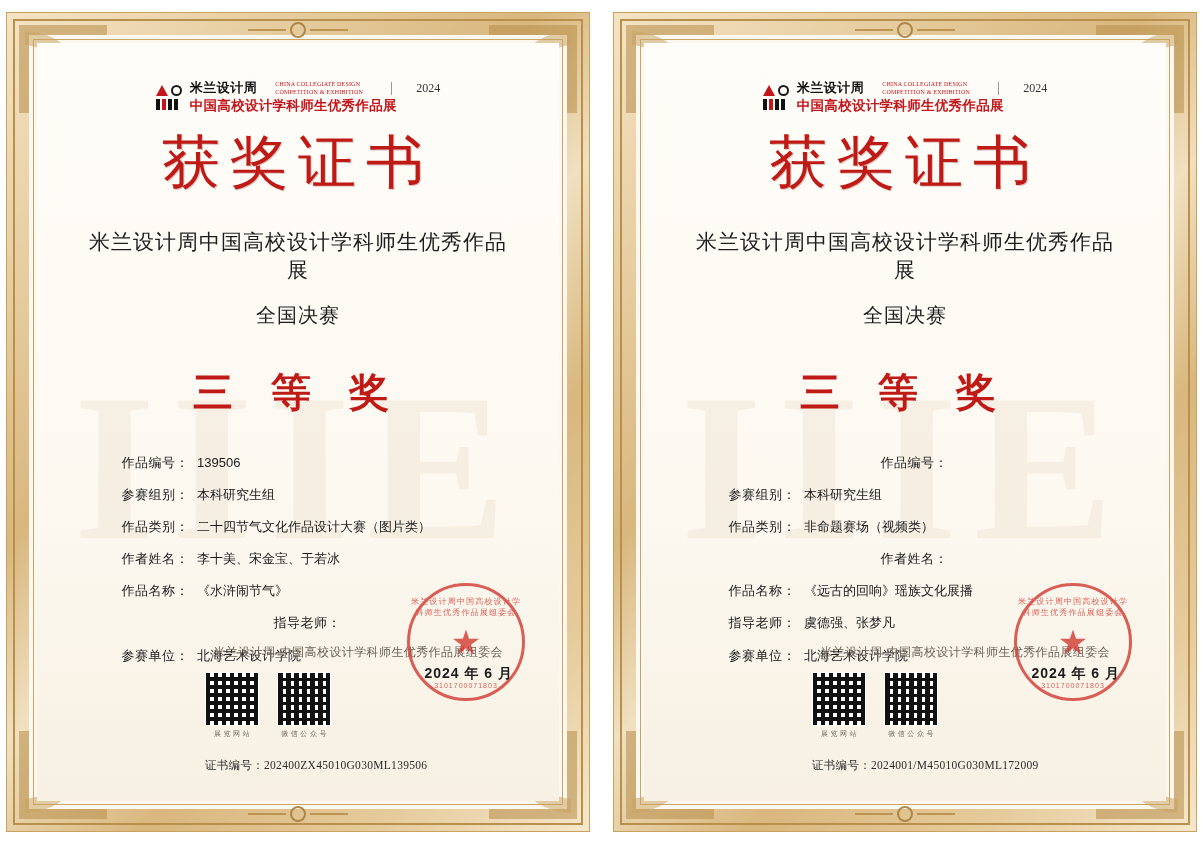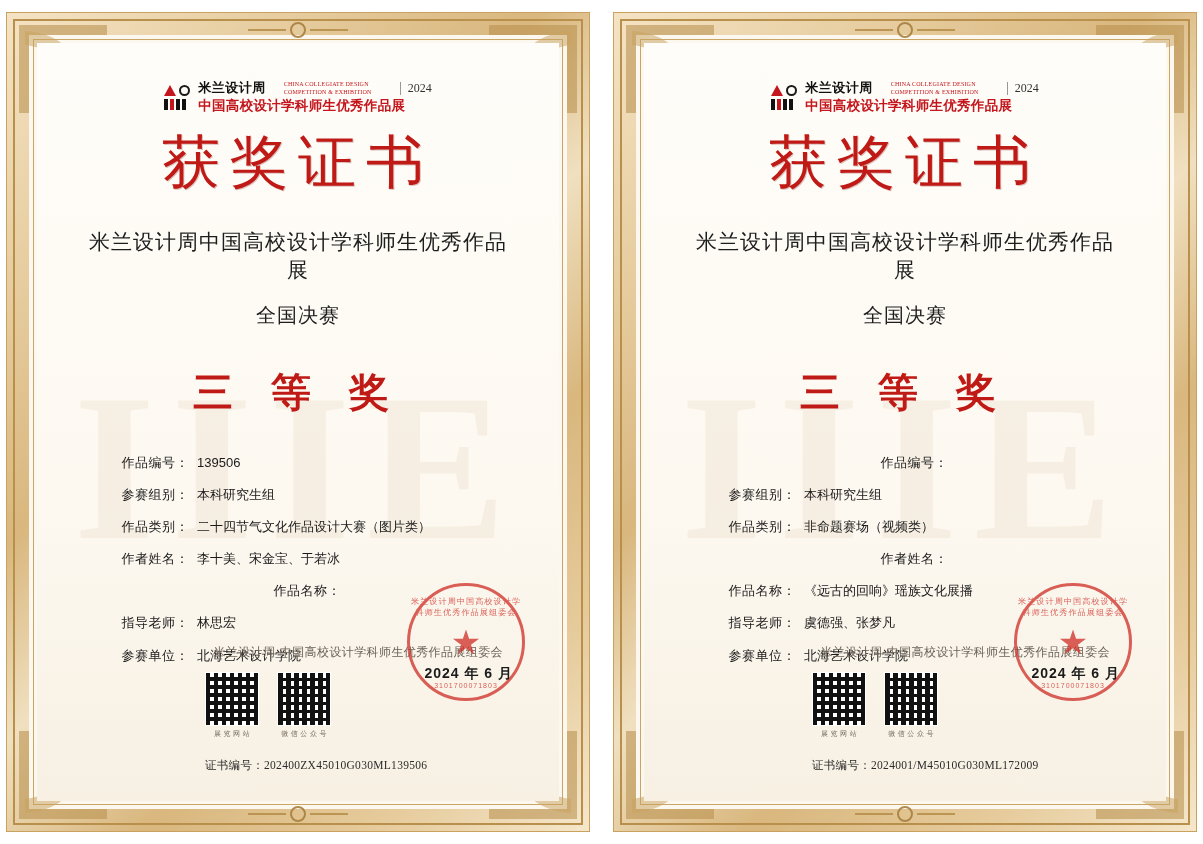--- a/index.html
+++ b/index.html
@@ -189,7 +189,7 @@
     font-size: 12px;
     color: #333;
     border-left: 1px solid #999;
-    padding-left: 7px;
+    padding-left: 24px;
     margin-left: 2px;
   }
   .logo-cn-2 {

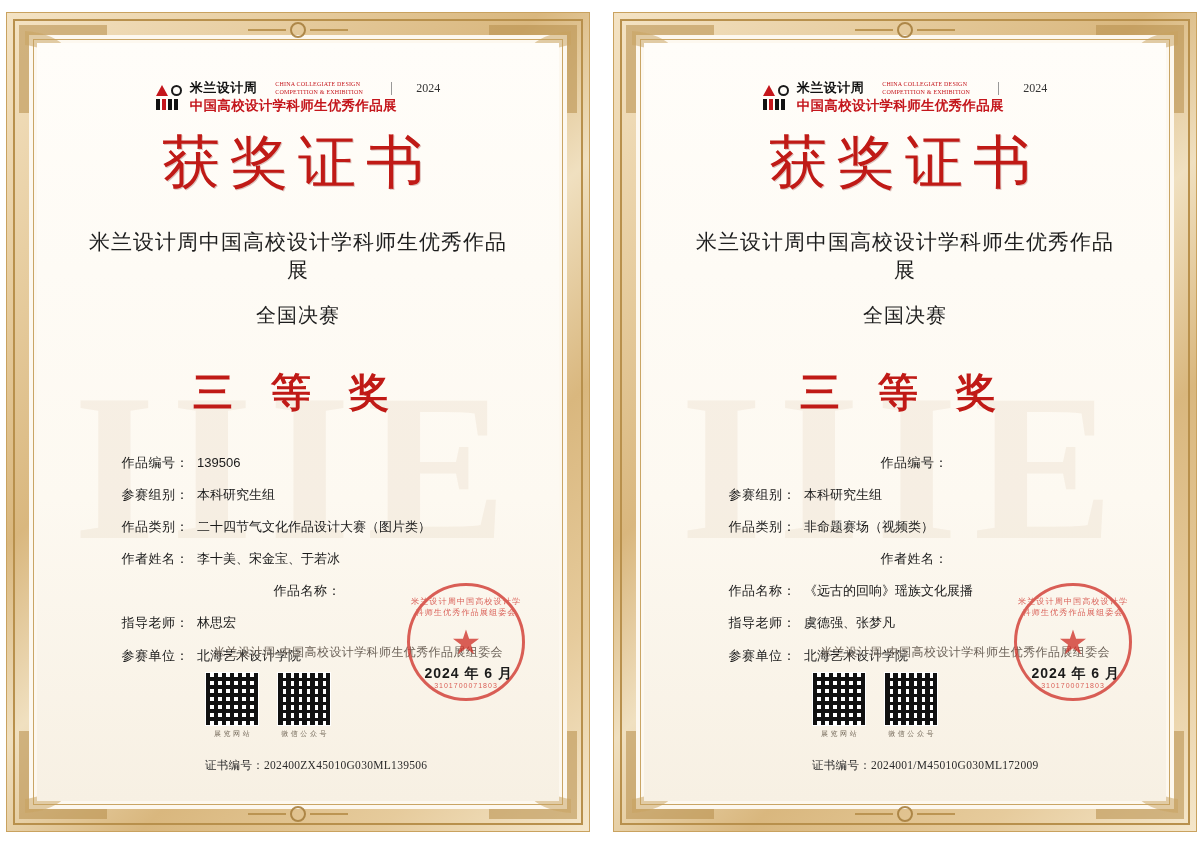--- a/index.html
+++ b/index.html
@@ -443,6 +443,7 @@
           </div>
           <div class="field">
             <span class="k">作品名称：</span>
+            <span class="v">《水浒闹节气》</span>
           </div>
           <div class="field">
             <span class="k">指导老师：</span>

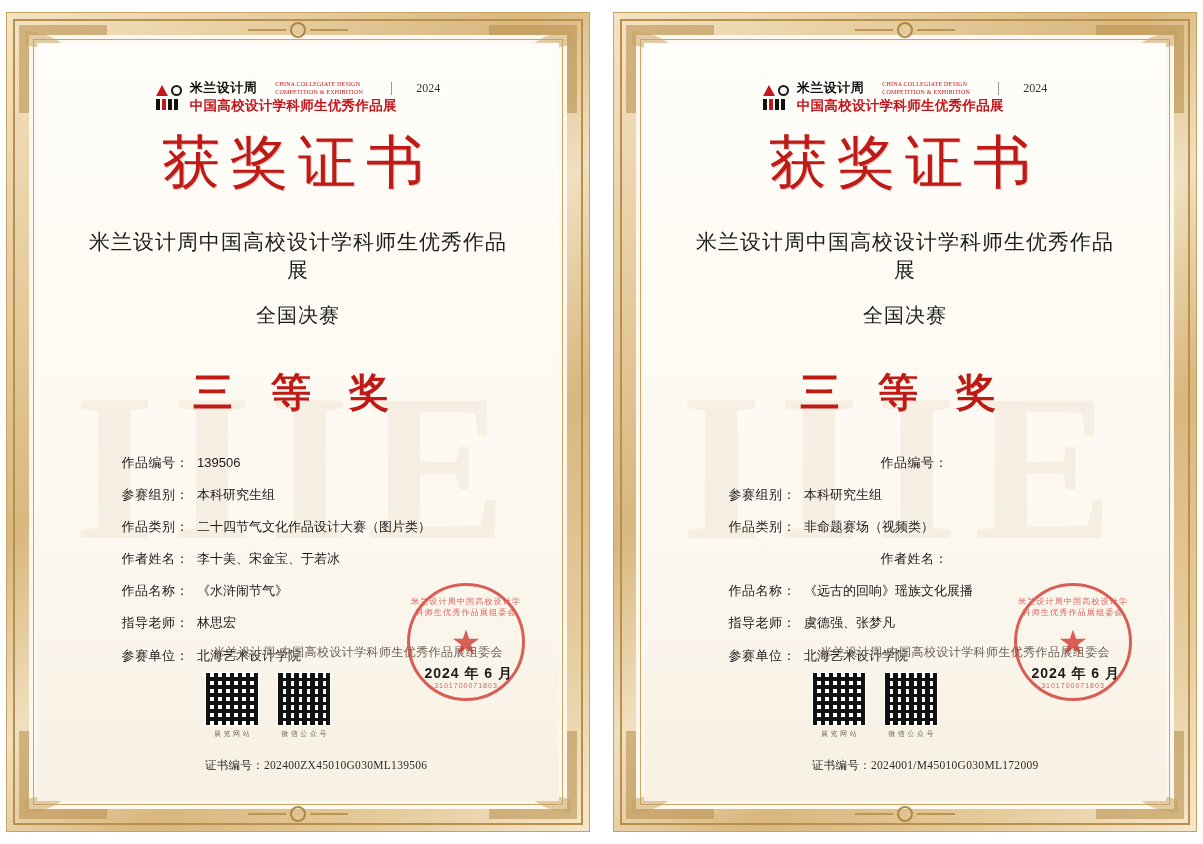--- a/index.html
+++ b/index.html
@@ -447,7 +447,6 @@
           </div>
           <div class="field">
             <span class="k">指导老师：</span>
-            <span class="v">林思宏</span>
           </div>
           <div class="field">
             <span class="k">参赛单位：</span>

